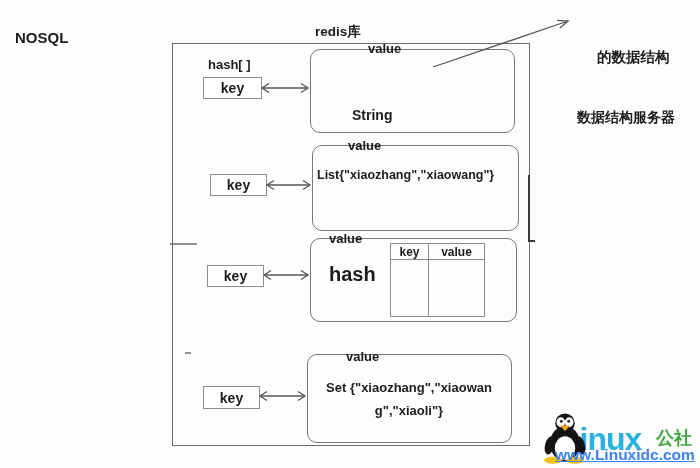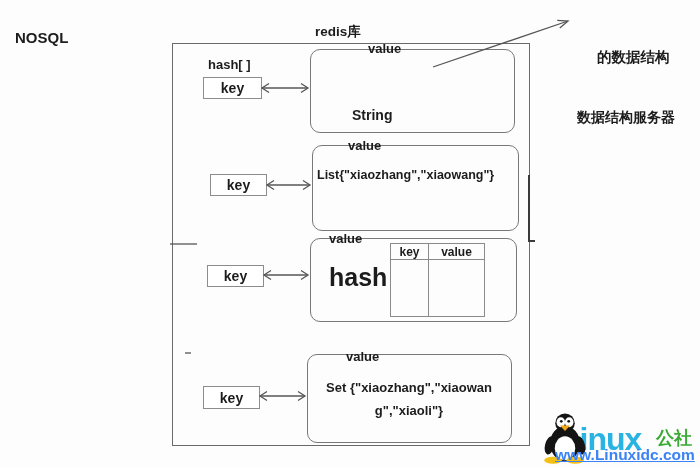--- a/index.html
+++ b/index.html
@@ -25,7 +25,7 @@
   .server{left:577px;top:109px;font-size:14px;}
   .stringtext{left:352px;top:79px;font-size:14px;z-index:3;margin-top:28px;}
   .listtext{left:317px;top:168px;font-size:12.5px;z-index:3;}
-  .hashtext{left:329px;top:263px;font-size:25px;z-index:3;}
+  .hashtext{left:329px;top:263px;font-size:20px;z-index:3;}
   .settext{position:absolute;left:311px;top:376px;width:196px;text-align:center;
     font-size:13px;line-height:23px;z-index:3;font-weight:bold;}
   .hash-table{position:absolute;left:390px;top:243px;width:95px;height:74px;

